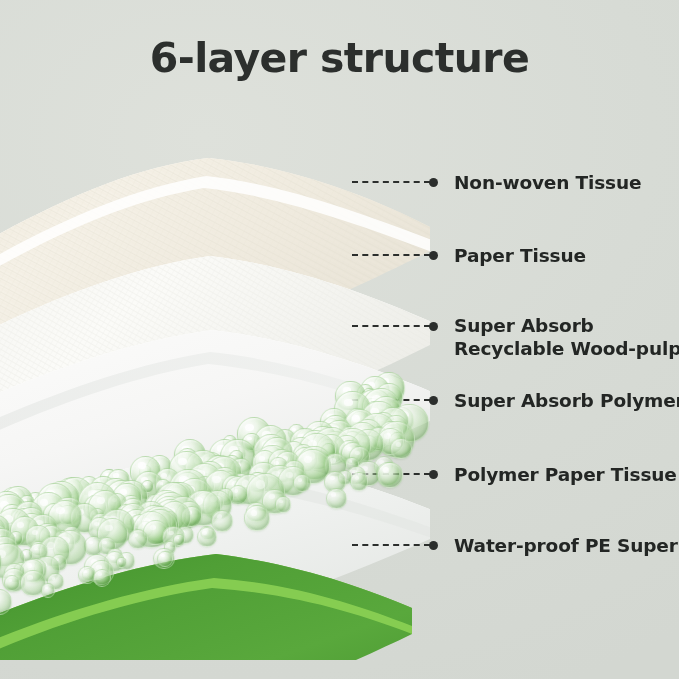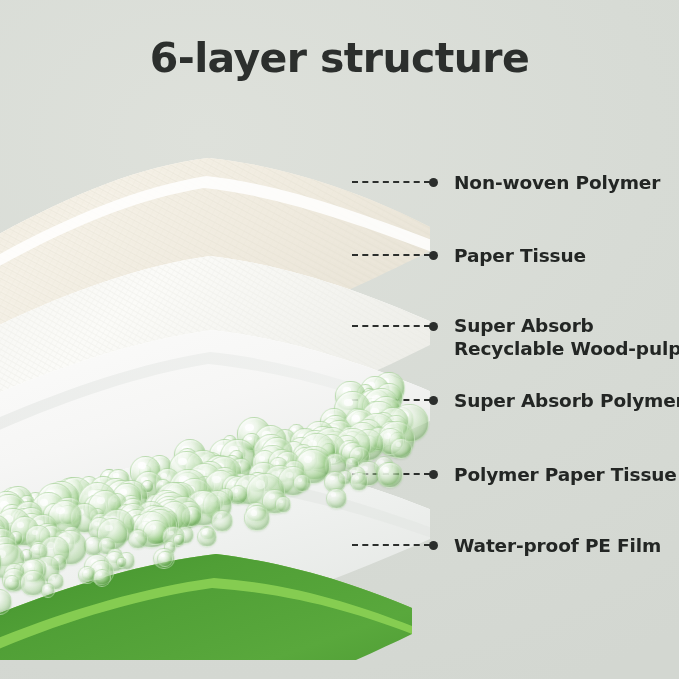--- a/index.html
+++ b/index.html
@@ -531,7 +531,7 @@
   <div class="callout" style="left:352px; top:182px;">
     <span class="lead-line"></span>
     <span class="lead-dot"></span>
-    <span class="lead-label">Non-woven Polymer</span>
+    <span class="lead-label">Non-woven Tissue</span>
   </div>
 
   <div class="callout" style="left:352px; top:255px;">

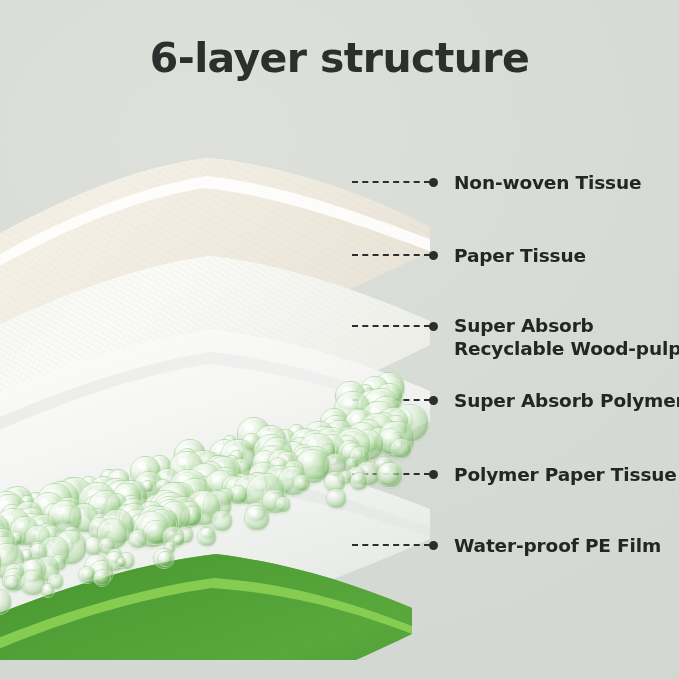--- a/index.html
+++ b/index.html
@@ -562,7 +562,7 @@
   <div class="callout" style="left:352px; top:545px;">
     <span class="lead-line"></span>
     <span class="lead-dot"></span>
-    <span class="lead-label">Water-proof PE Film</span>
+    <span class="lead-label">Water-proof PE Super</span>
   </div>
 
 </div>

